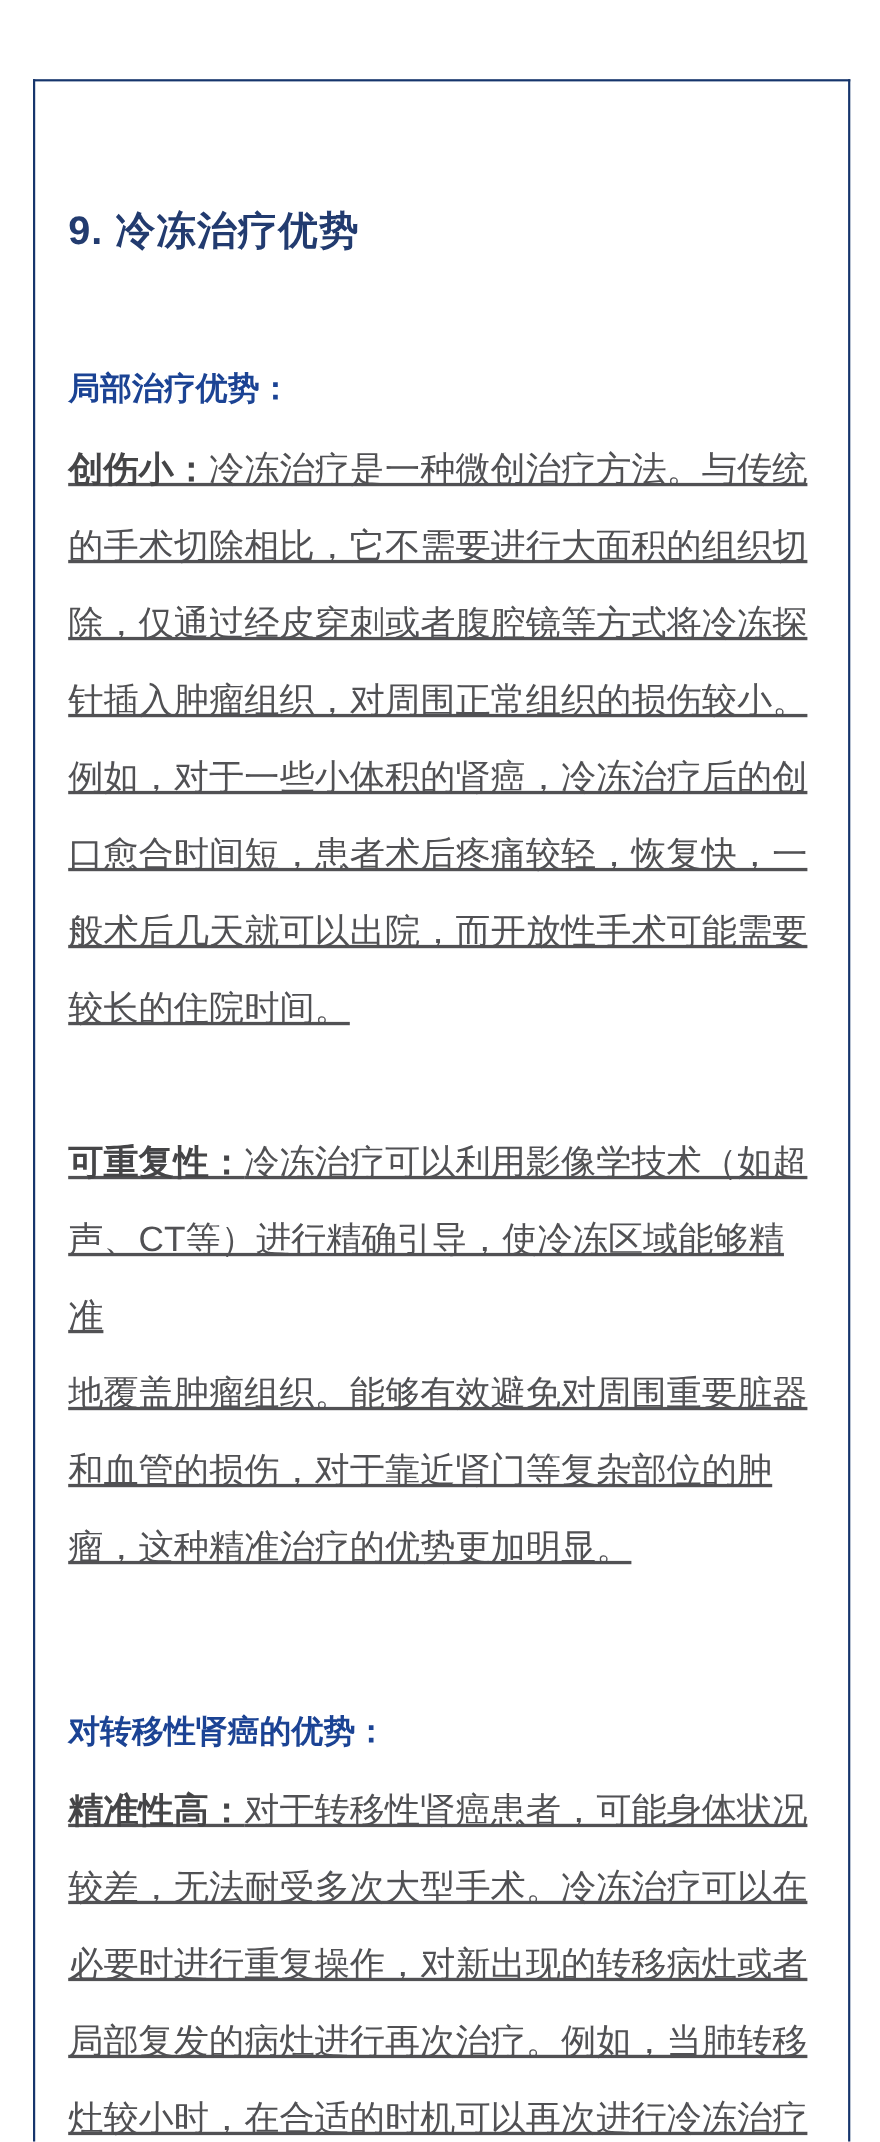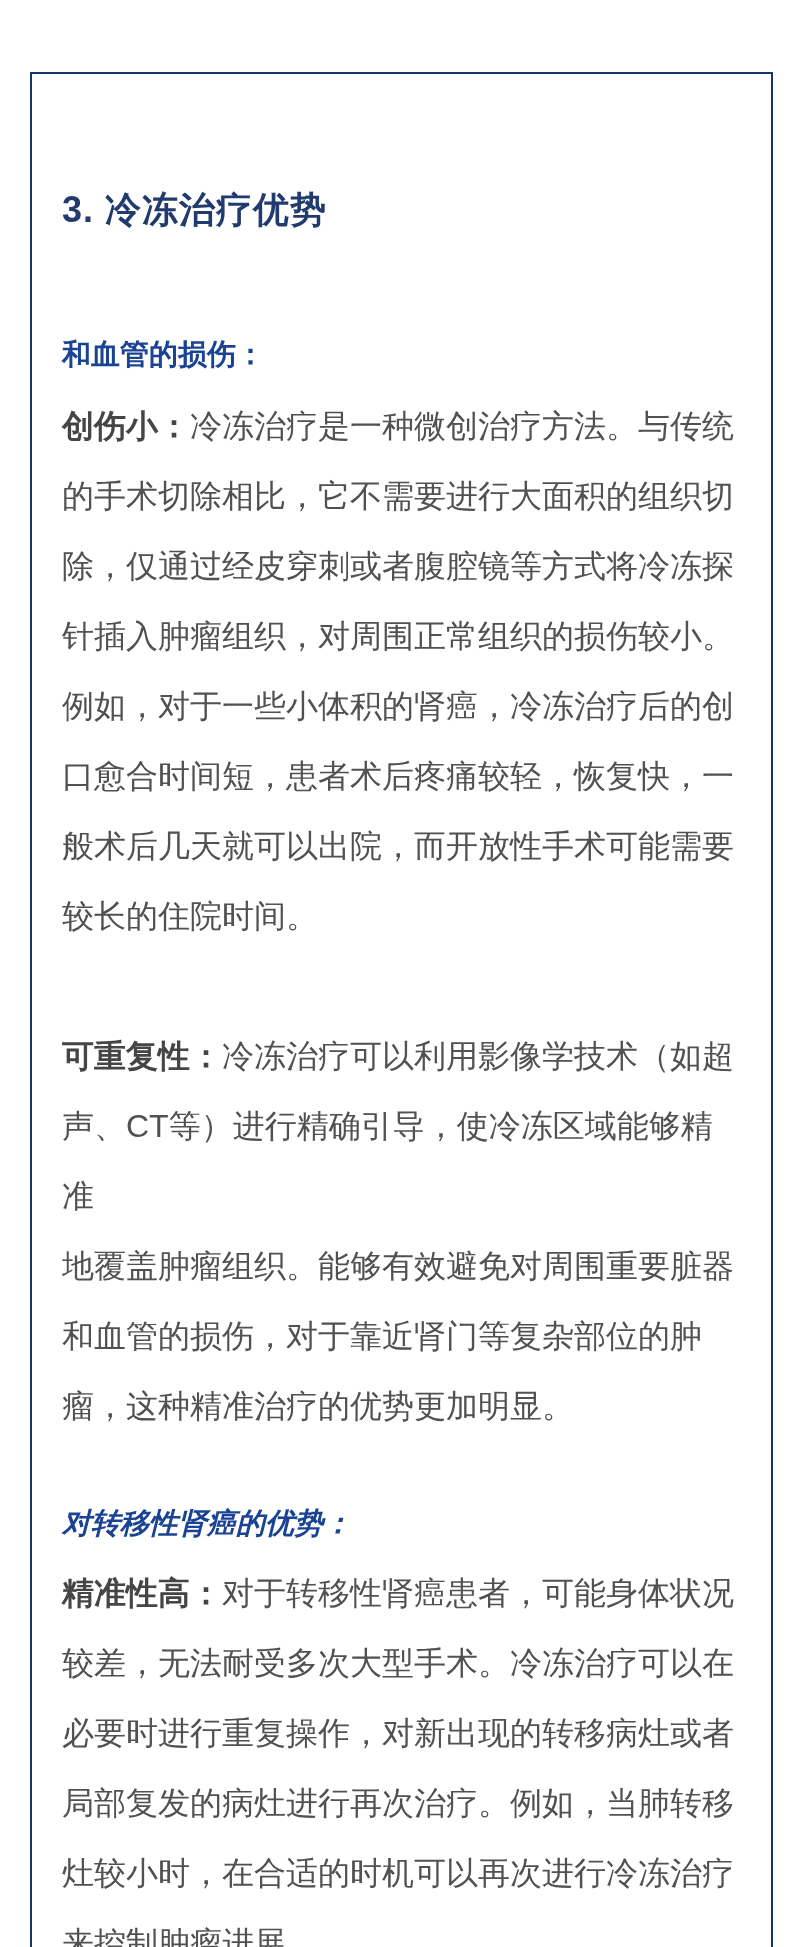--- a/index.html
+++ b/index.html
@@ -64,7 +64,7 @@
 <body>
 
 <div class="frame">
-  <h1 class="title">3. 冷冻治疗优势</h1>
+  <h1 class="title">9. 冷冻治疗优势</h1>
 
   <h2 class="subheading">和血管的损伤：</h2>
 

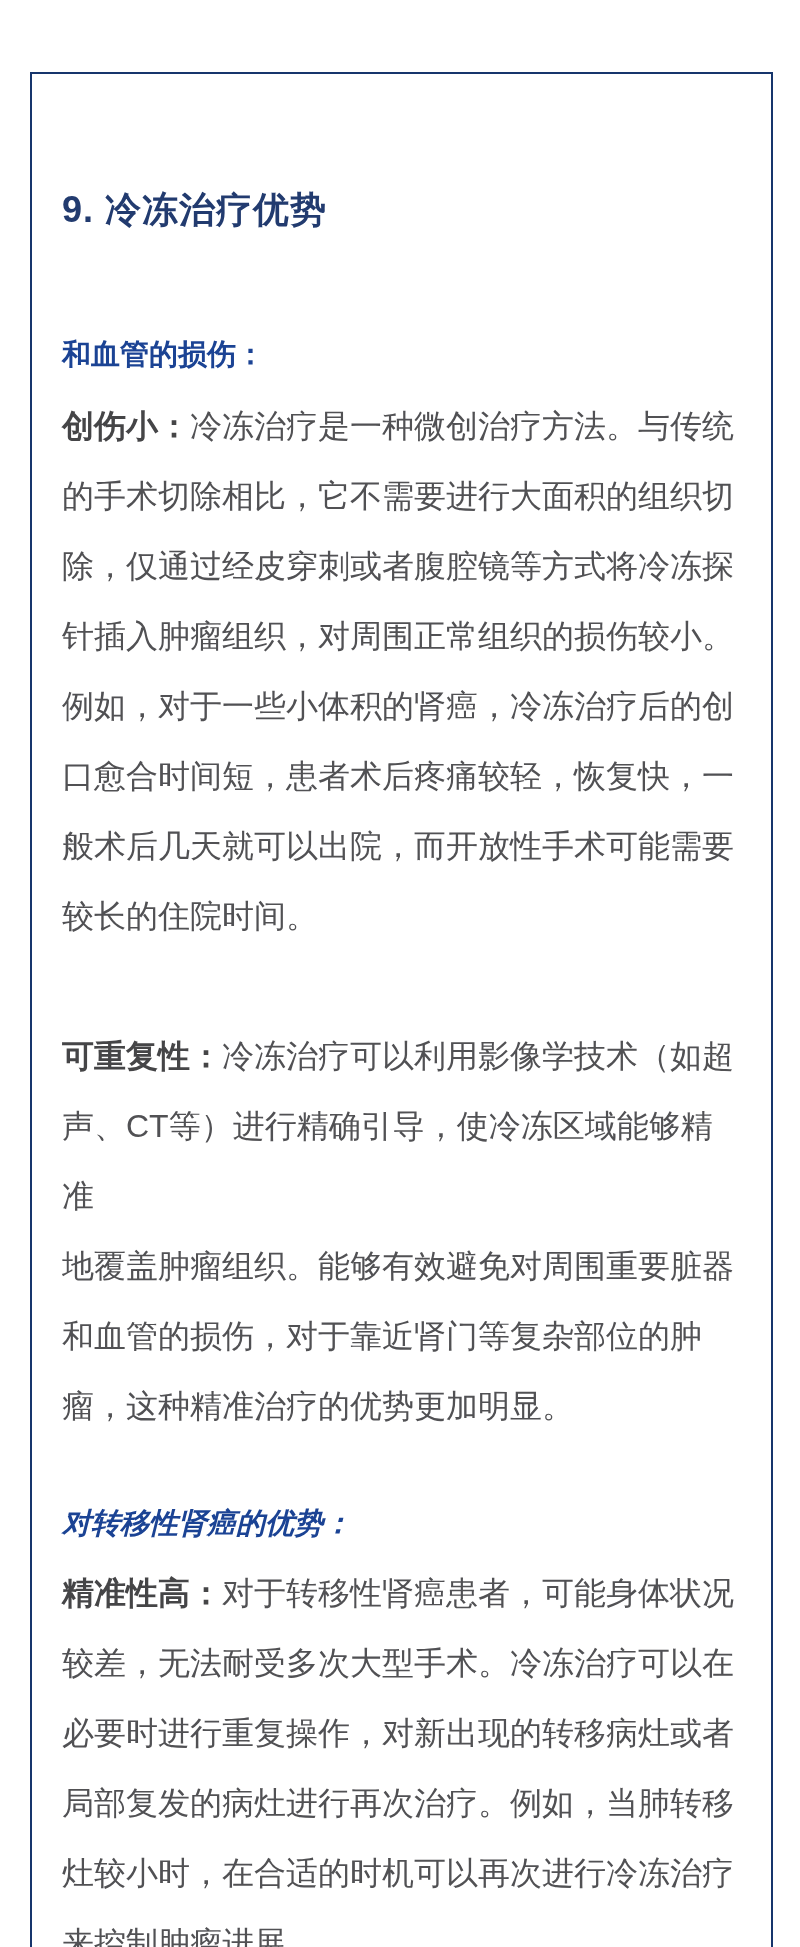--- a/index.html
+++ b/index.html
@@ -66,7 +66,7 @@
 <div class="frame">
   <h1 class="title">9. 冷冻治疗优势</h1>
 
-  <h2 class="subheading">和血管的损伤：</h2>
+  <h2 class="subheading">局部治疗优势：</h2>
 
   <p class="para trauma"><strong>创伤小：</strong><span>冷冻治疗是一种微创治疗方法。与传统
 的手术切除相比，它不需要进行大面积的组织切

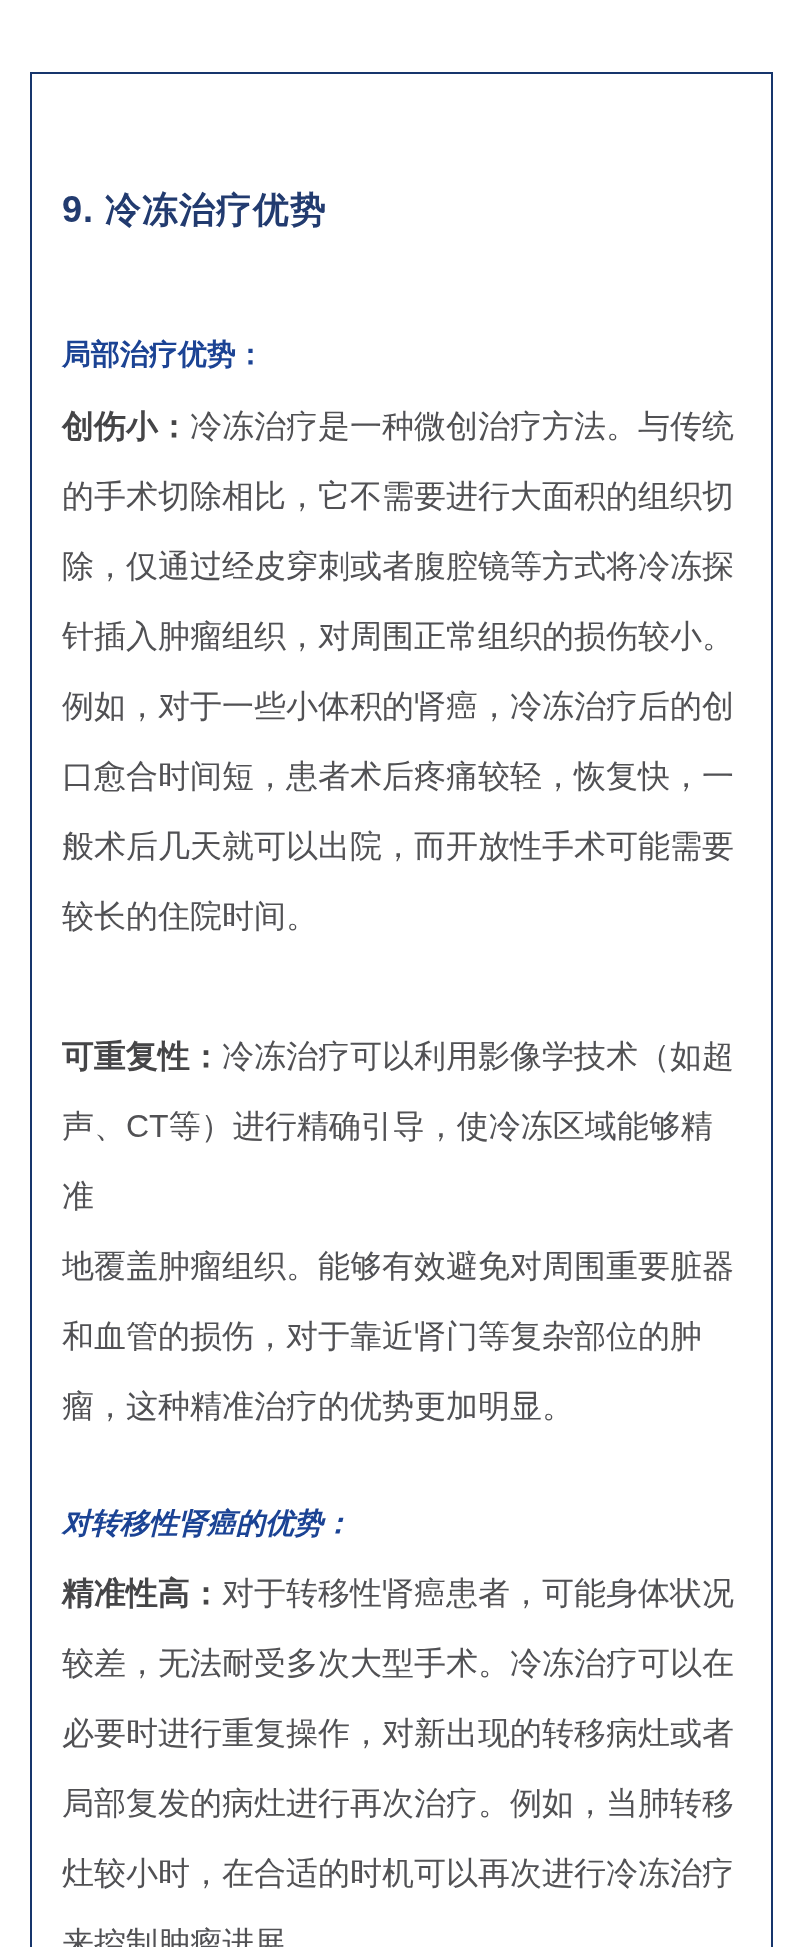--- a/index.html
+++ b/index.html
@@ -52,6 +52,7 @@
     color: #515154;
     white-space: pre-line;
     text-align: left;
+    text-decoration: underline;
   }
   .para.precision { margin-top: 70px; }
   .para.repeat    { margin-top: 17px; }

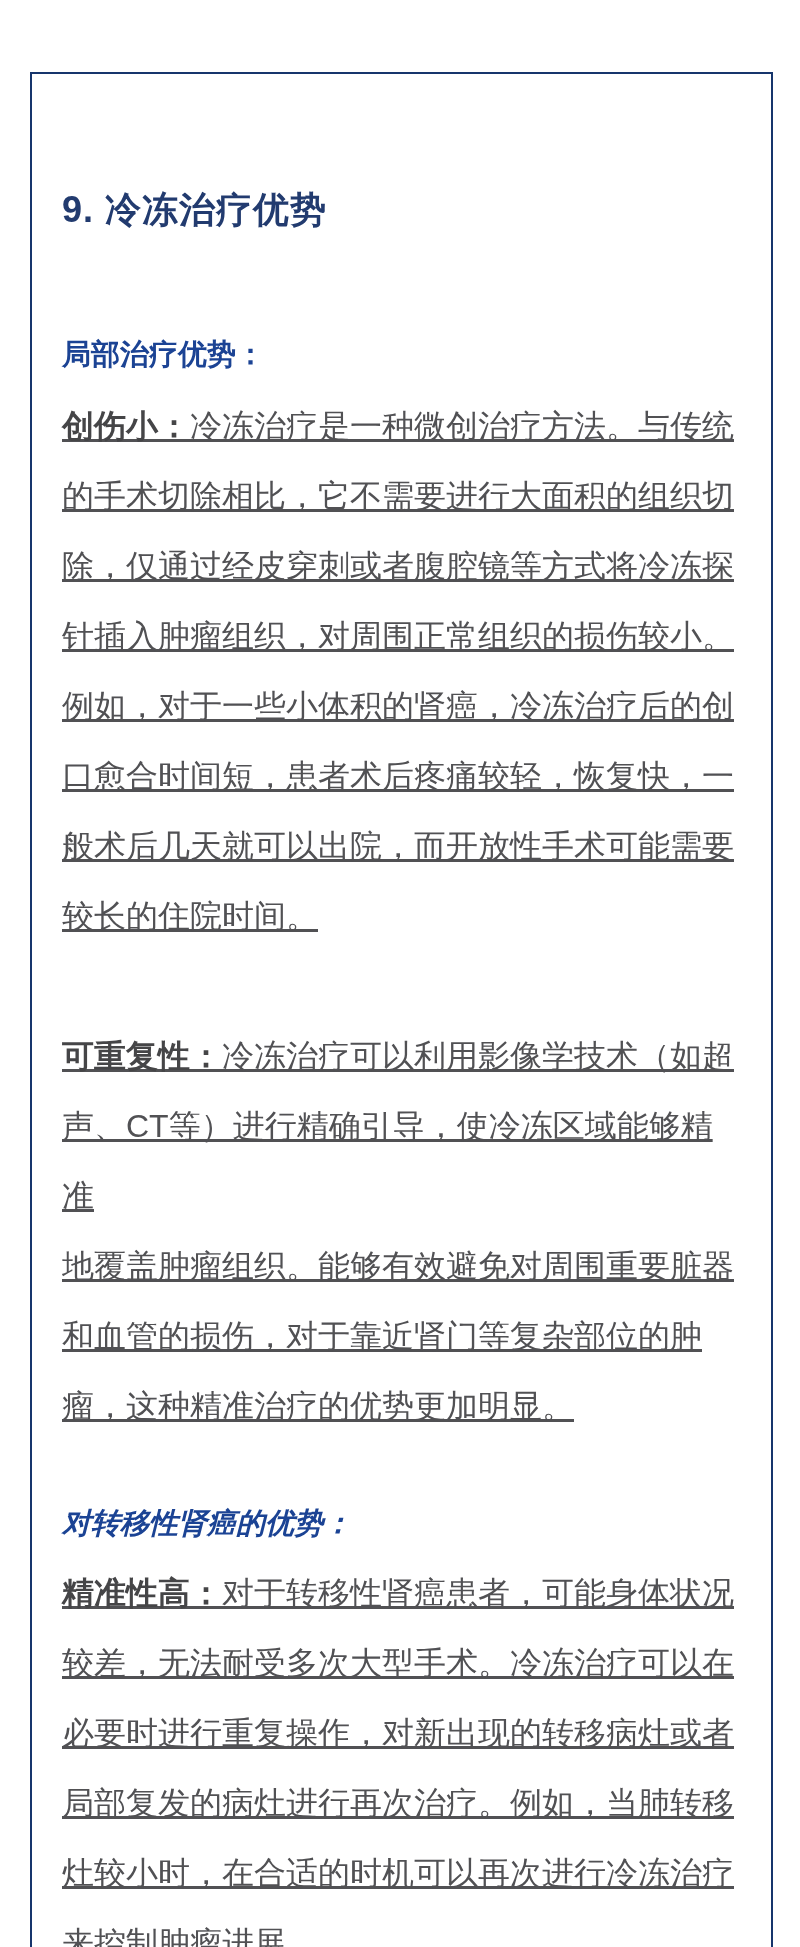--- a/index.html
+++ b/index.html
@@ -42,8 +42,7 @@
     color: #1b4394;
   }
   .subheading.second {
-    margin-top: 64px;
-    font-style: italic;
+    margin-top: 116px;
   }
   .para {
     margin: 19px 0 0 0;

